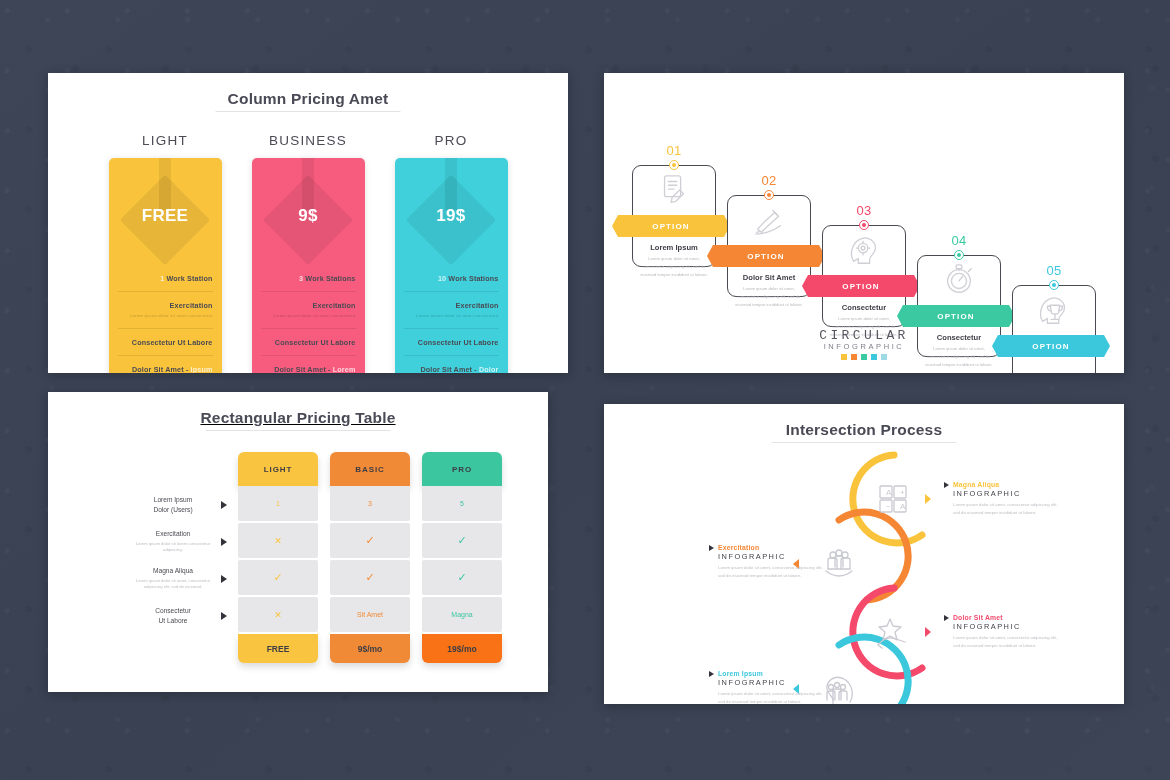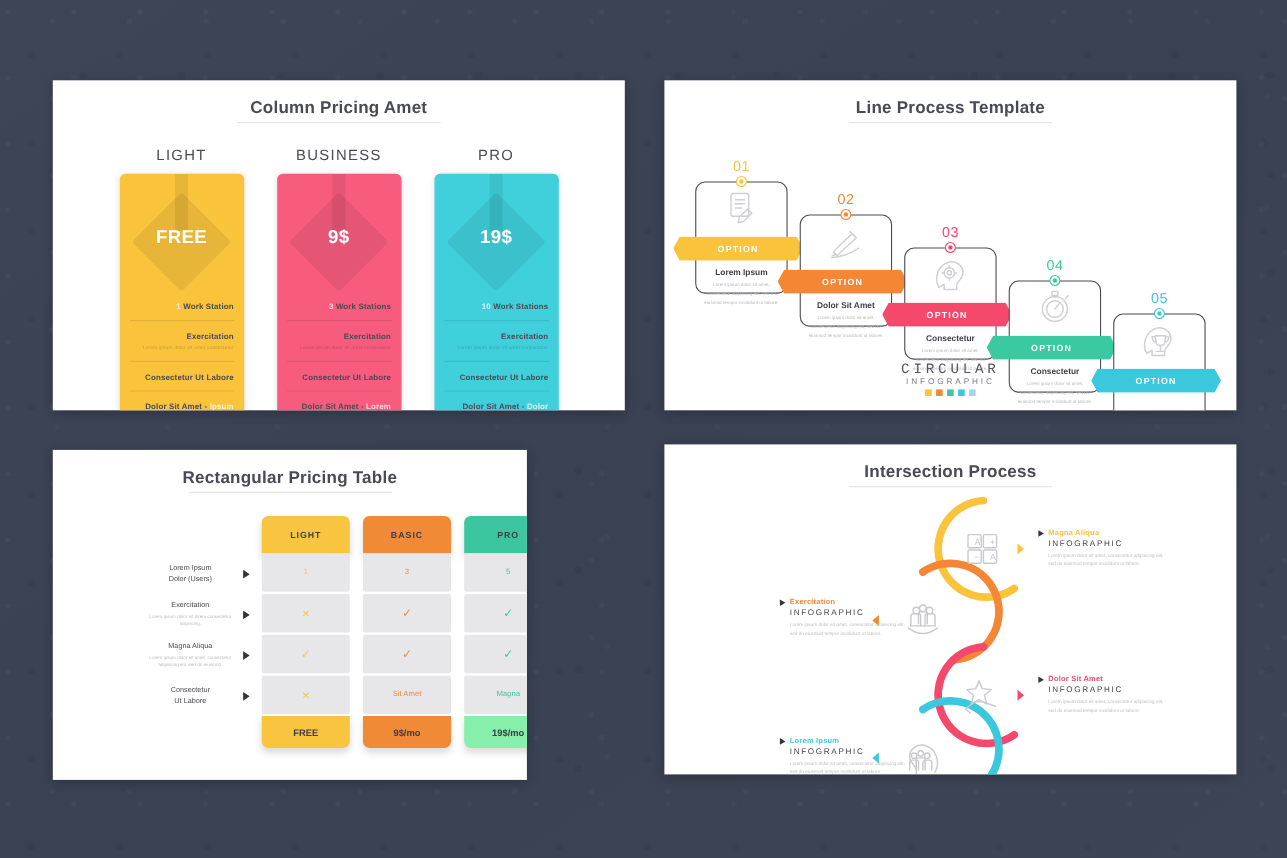--- a/index.html
+++ b/index.html
@@ -186,7 +186,6 @@
 </div>
 
 <div class="panel" id="panel-2">
-  <div class="ptitle">Line Process Template</div>
   <div id="proc">
       <div class="step" style="left: 28px; top: 18px;">
         <div class="step-box"></div>

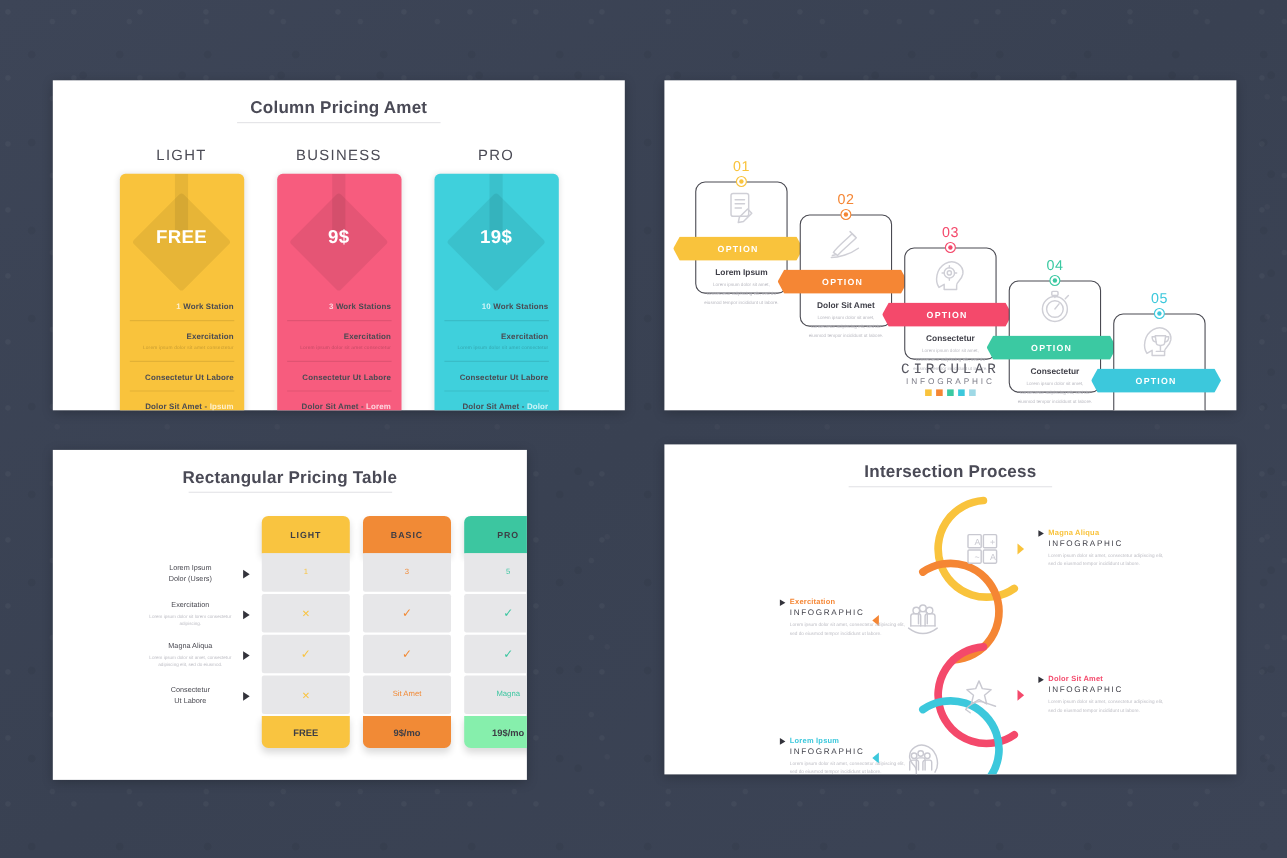--- a/index.html
+++ b/index.html
@@ -28,7 +28,7 @@
   }
   #panel-1 { left:48px;  top:73px;  width:520px; height:300px; }
   #panel-2 { left:604px; top:73px;  width:520px; height:300px; }
-  #panel-3 { left:48px;  top:409px; width:431px; height:300px; }
+  #panel-3 { left:48px;  top:392px; width:500px; height:300px;text-decoration:underline; }
   #panel-4 { left:604px; top:404px; width:520px; height:300px; }
 
   .ptitle {

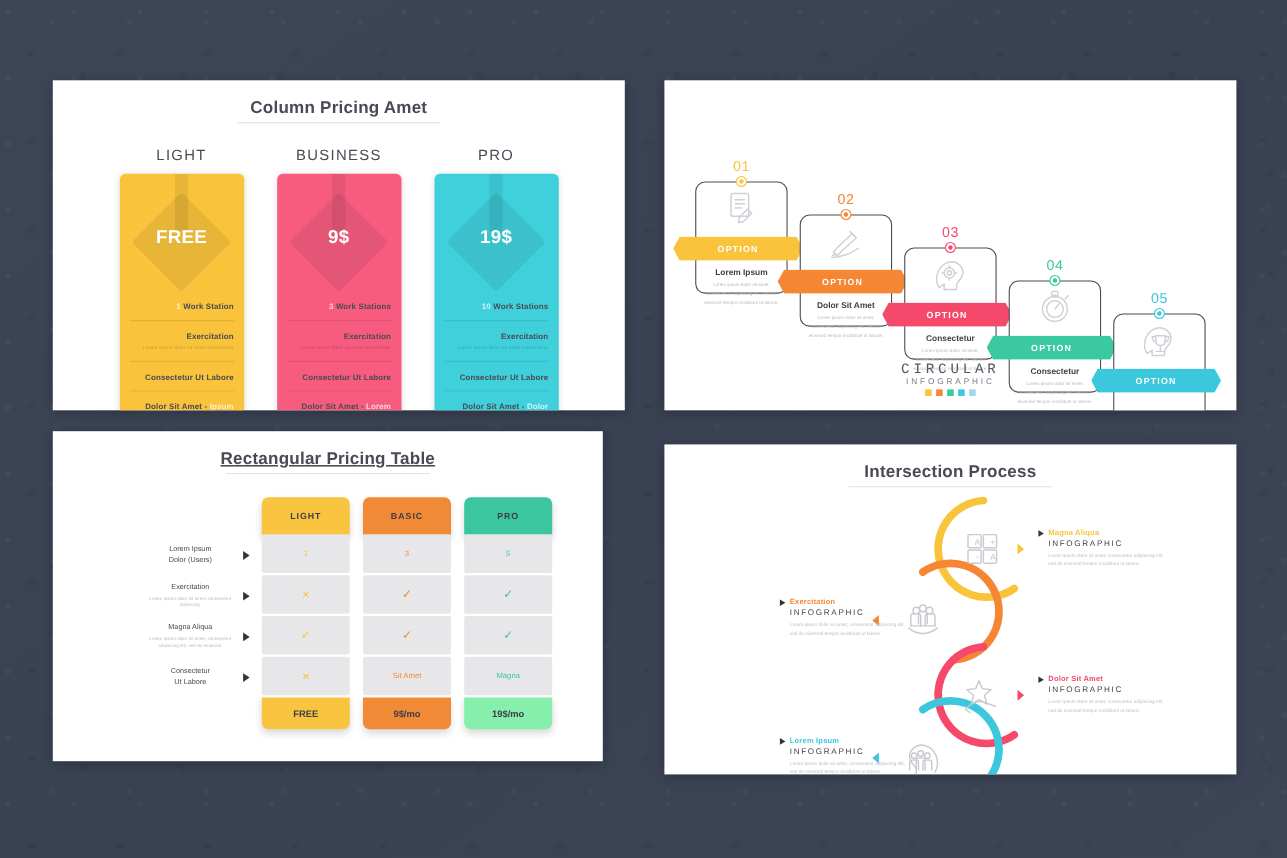--- a/index.html
+++ b/index.html
@@ -388,7 +388,7 @@
         <div class="rarrow"></div>
         <div class="rcell" style="background:#F9C440">FREE</div>
         <div class="rcell" style="background:#F18A36">9$/mo</div>
-        <div class="rcell" style="background:#86efac">19$/mo</div>
+        <div class="rcell" style="background:#f97316">19$/mo</div>
       </div>
     </div>
 </div>

